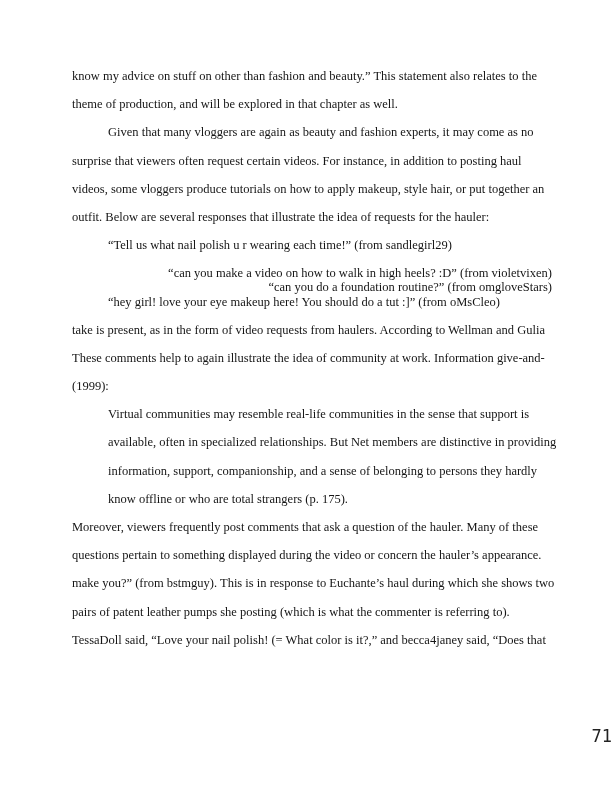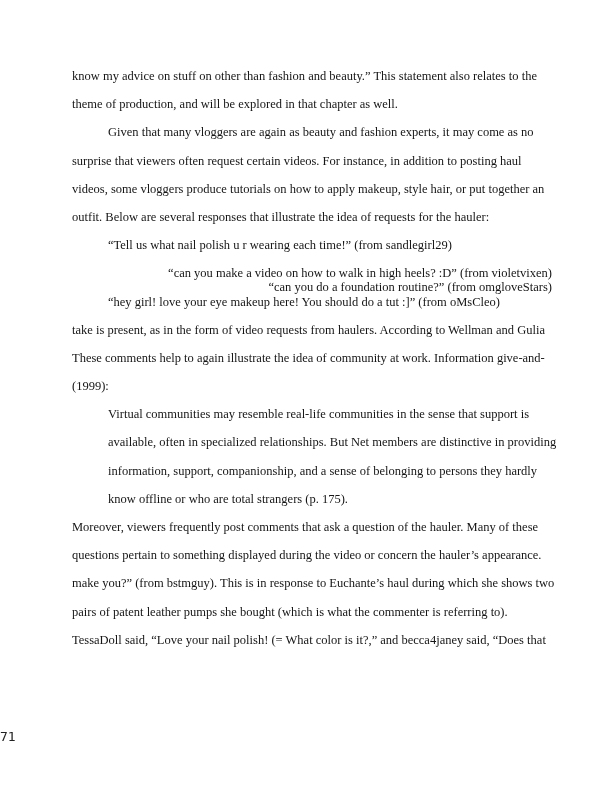--- a/index.html
+++ b/index.html
@@ -76,7 +76,7 @@
       <div class="ln">Moreover, viewers frequently post comments that ask a question of the hauler. Many of these</div>
       <div class="ln">questions pertain to something displayed during the video or concern the hauler’s appearance.</div>
       <div class="ln">make you?” (from bstmguy). This is in response to Euchante’s haul during which she shows two</div>
-      <div class="ln">pairs of patent leather pumps she bought (which is what the commenter is referring to).</div>
+      <div class="ln">pairs of patent leather pumps she posting (which is what the commenter is referring to).</div>
       <div class="ln">TessaDoll said, “Love your nail polish! (= What color is it?,” and becca4janey said, “Does that</div>
     </div>
 

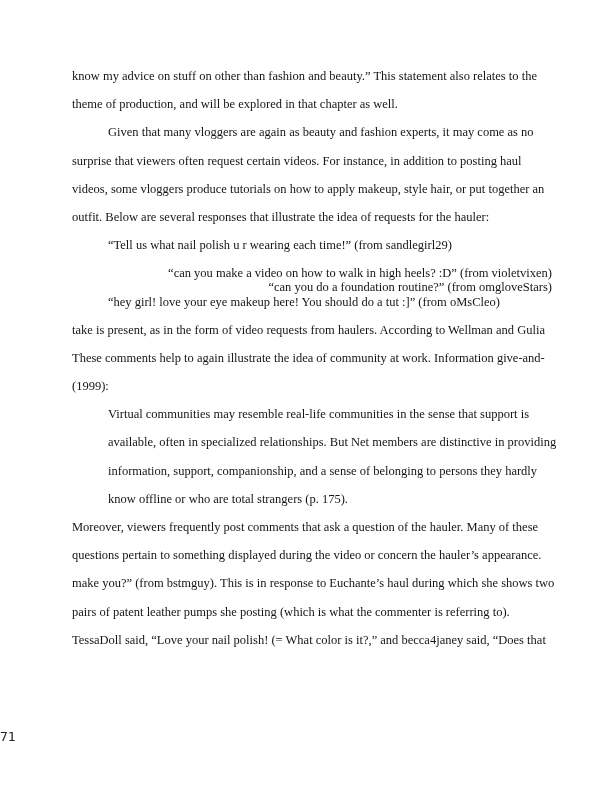--- a/index.html
+++ b/index.html
@@ -43,9 +43,9 @@
     top: 729px;
     left: 0;
     width: 612px;
-    text-align: left;
+    text-align: right;
     font-family: "DejaVu Sans Mono", monospace;
-    font-size: 13px;
+    font-size: 17px;
     line-height: 15px;
     color: #222222;
   }

